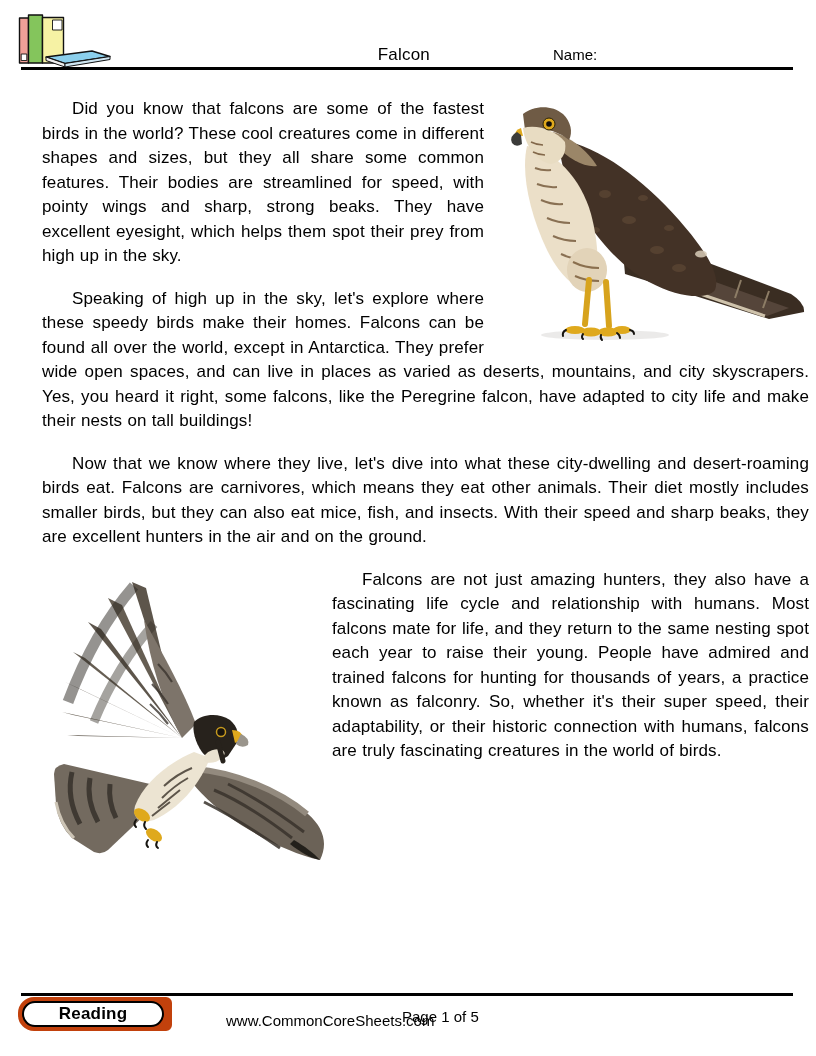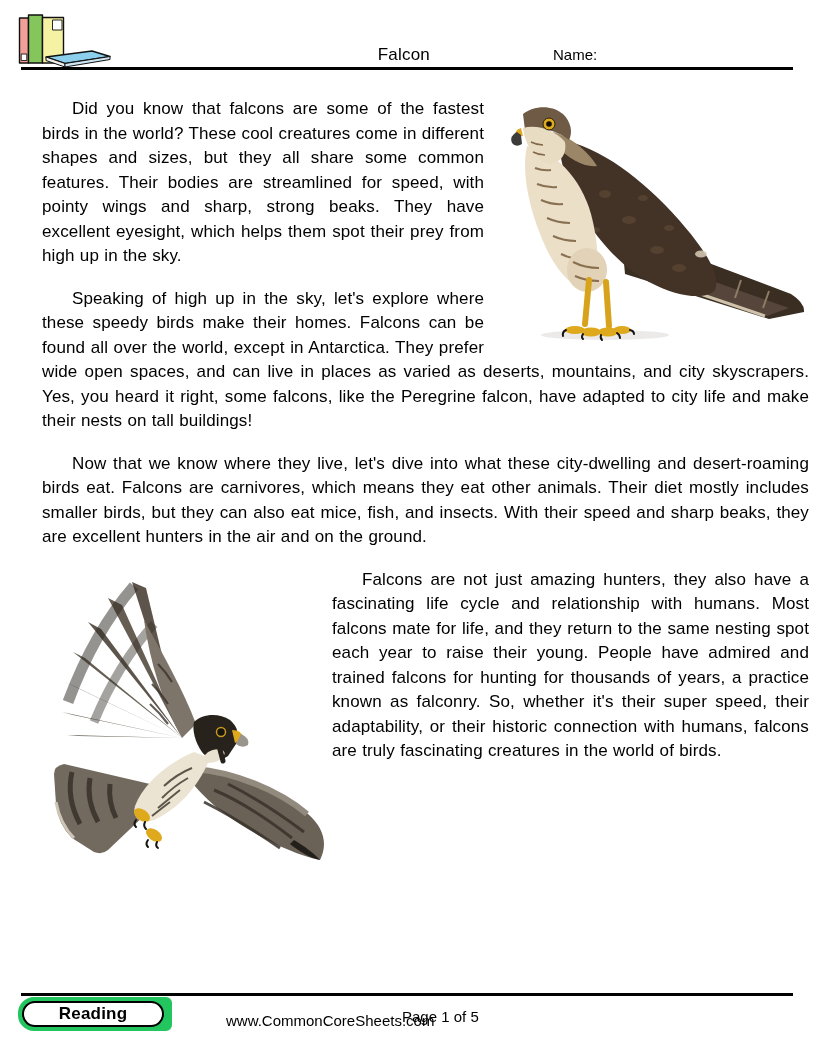--- a/index.html
+++ b/index.html
@@ -26,7 +26,7 @@
   .float-left-img svg{display:block;margin-top:4px;}
   
   .footer-rule{position:absolute;left:21px;top:993px;width:772px;height:3px;background:#000;}
-  .badge{position:absolute;left:18px;top:997px;width:154px;height:34px;background:#22c55e;
+  .badge{position:absolute;left:18px;top:997px;width:154px;height:34px;background:#c2410c;
          border-radius:16px 6px 6px 16px;}
   .badge-inner{position:absolute;left:4px;top:4px;right:8px;bottom:4px;background:#fff;
          border:2.5px solid #000;border-radius:14px;display:flex;align-items:center;justify-content:center;}

